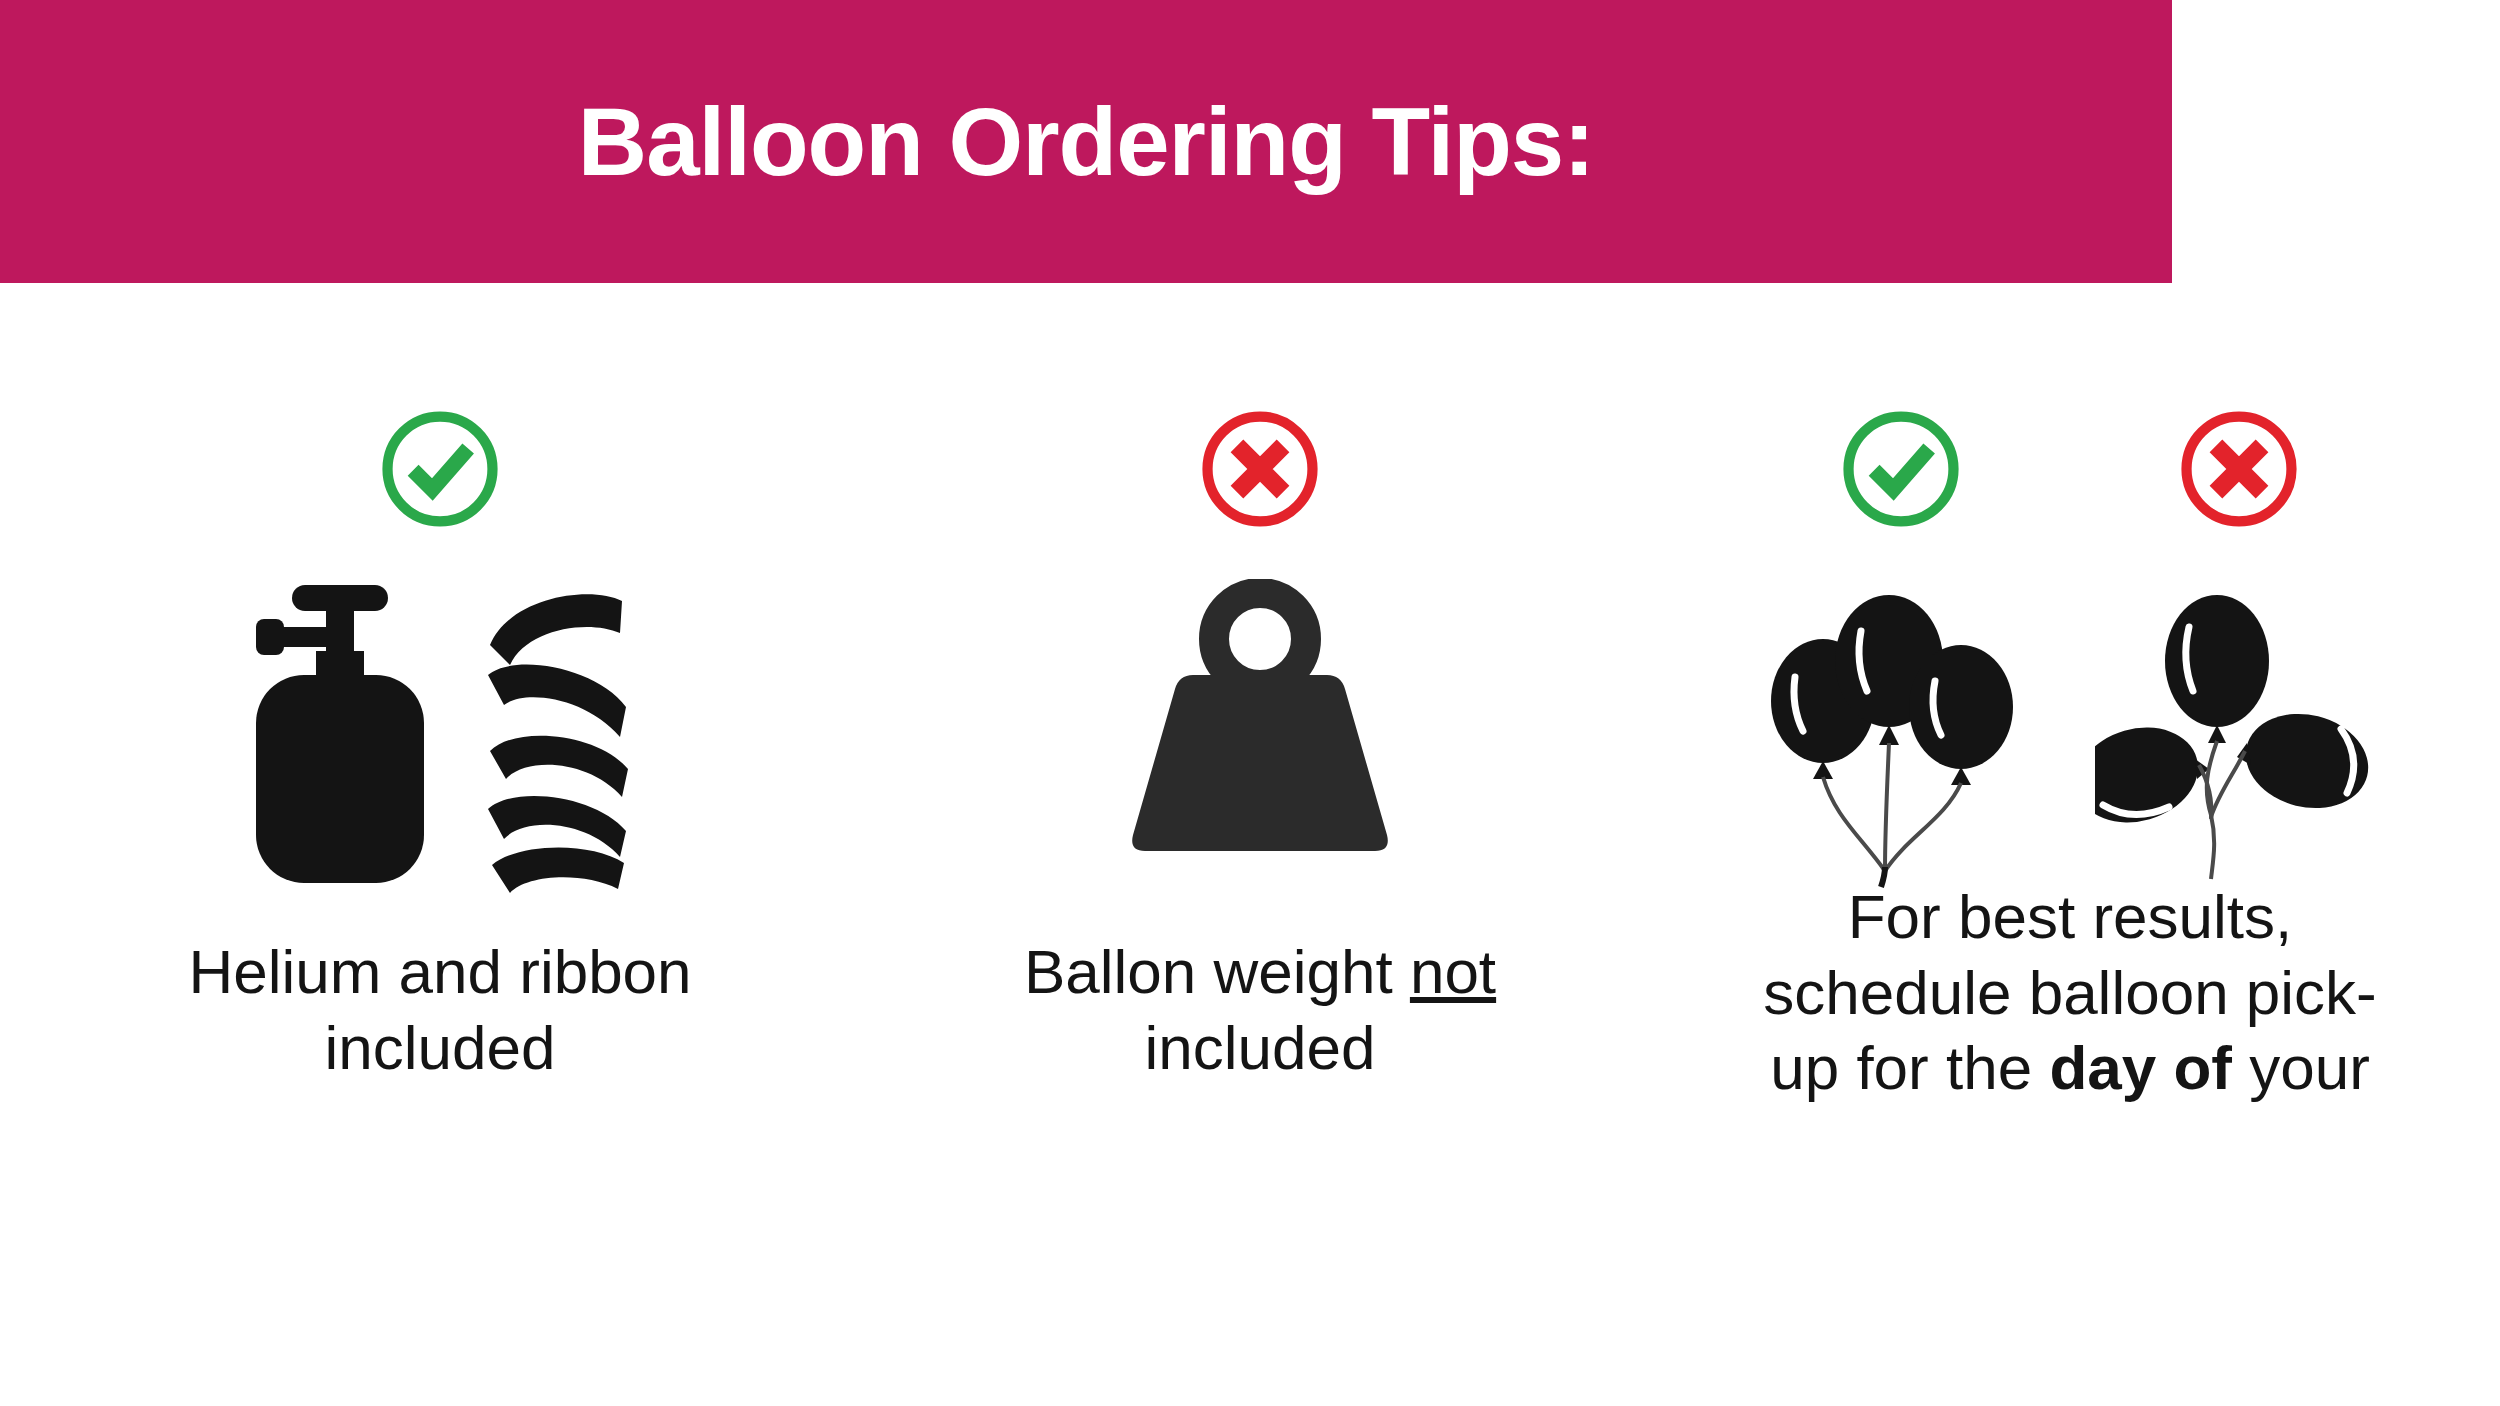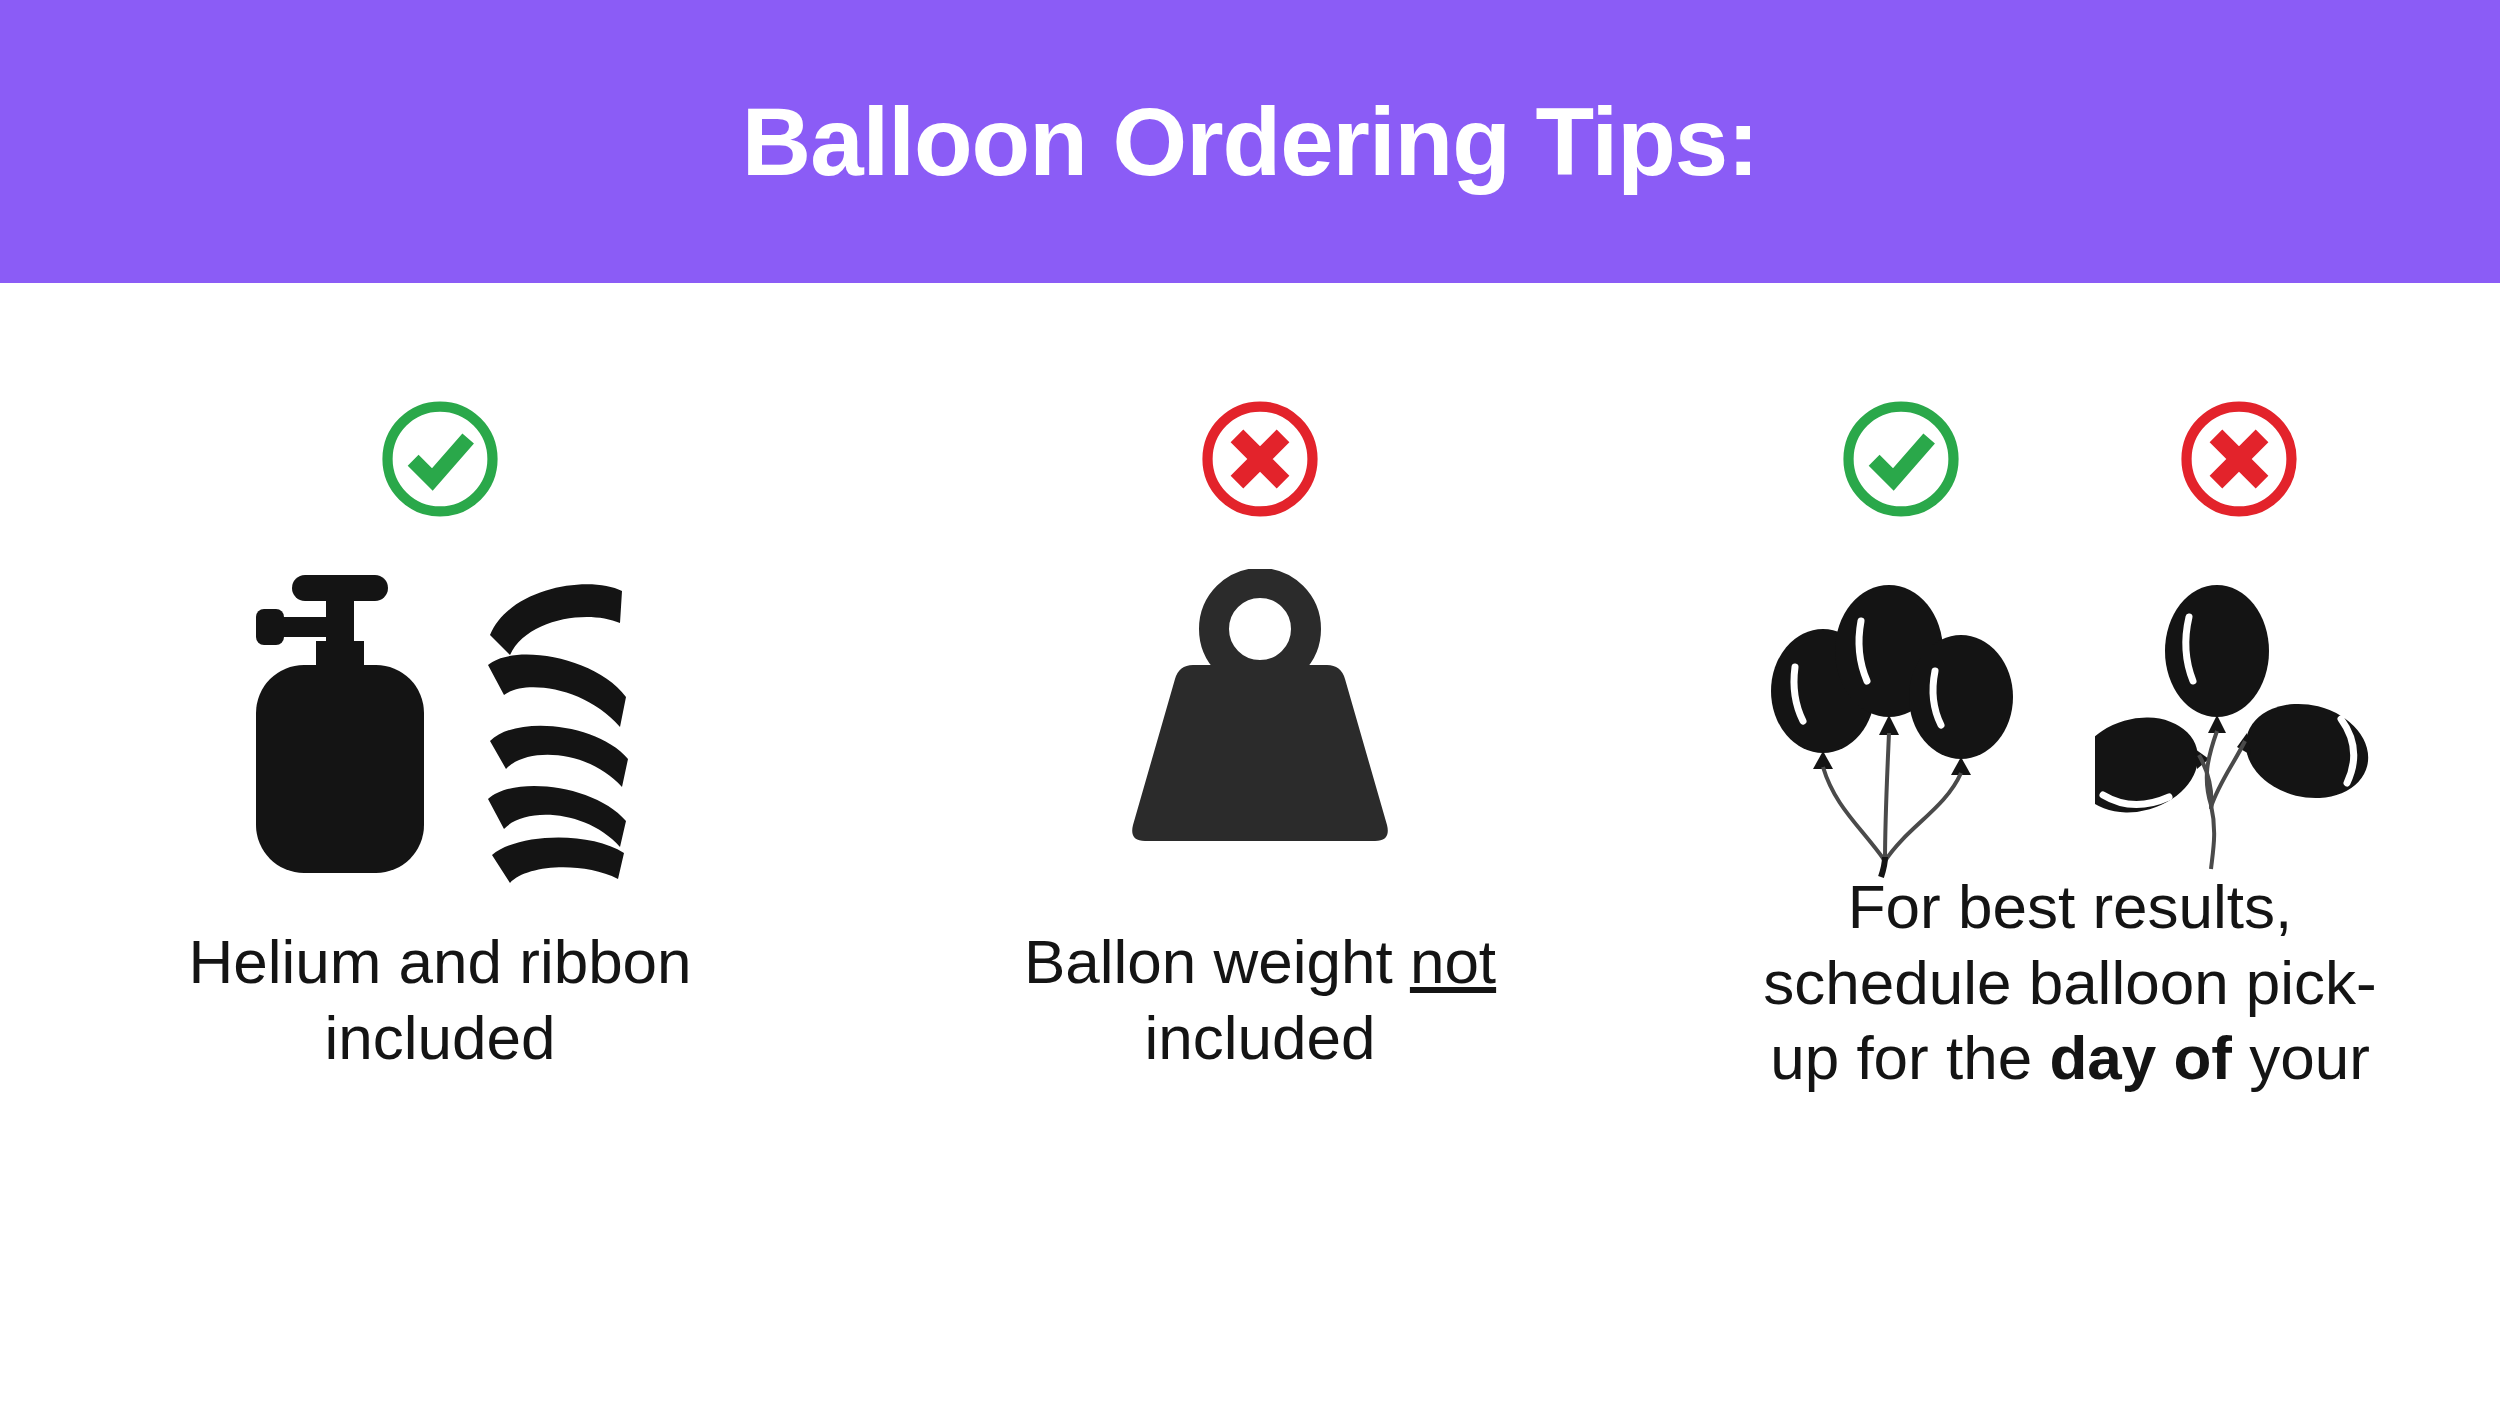--- a/index.html
+++ b/index.html
@@ -25,9 +25,9 @@
     position: absolute;
     left: 0;
     top: 0;
-    width: 2500px;
+    width: 2172px;
     height: 283px;
-    background: #8b5cf6;
+    background: #be185d;
     display: flex;
     align-items: center;
     justify-content: center;

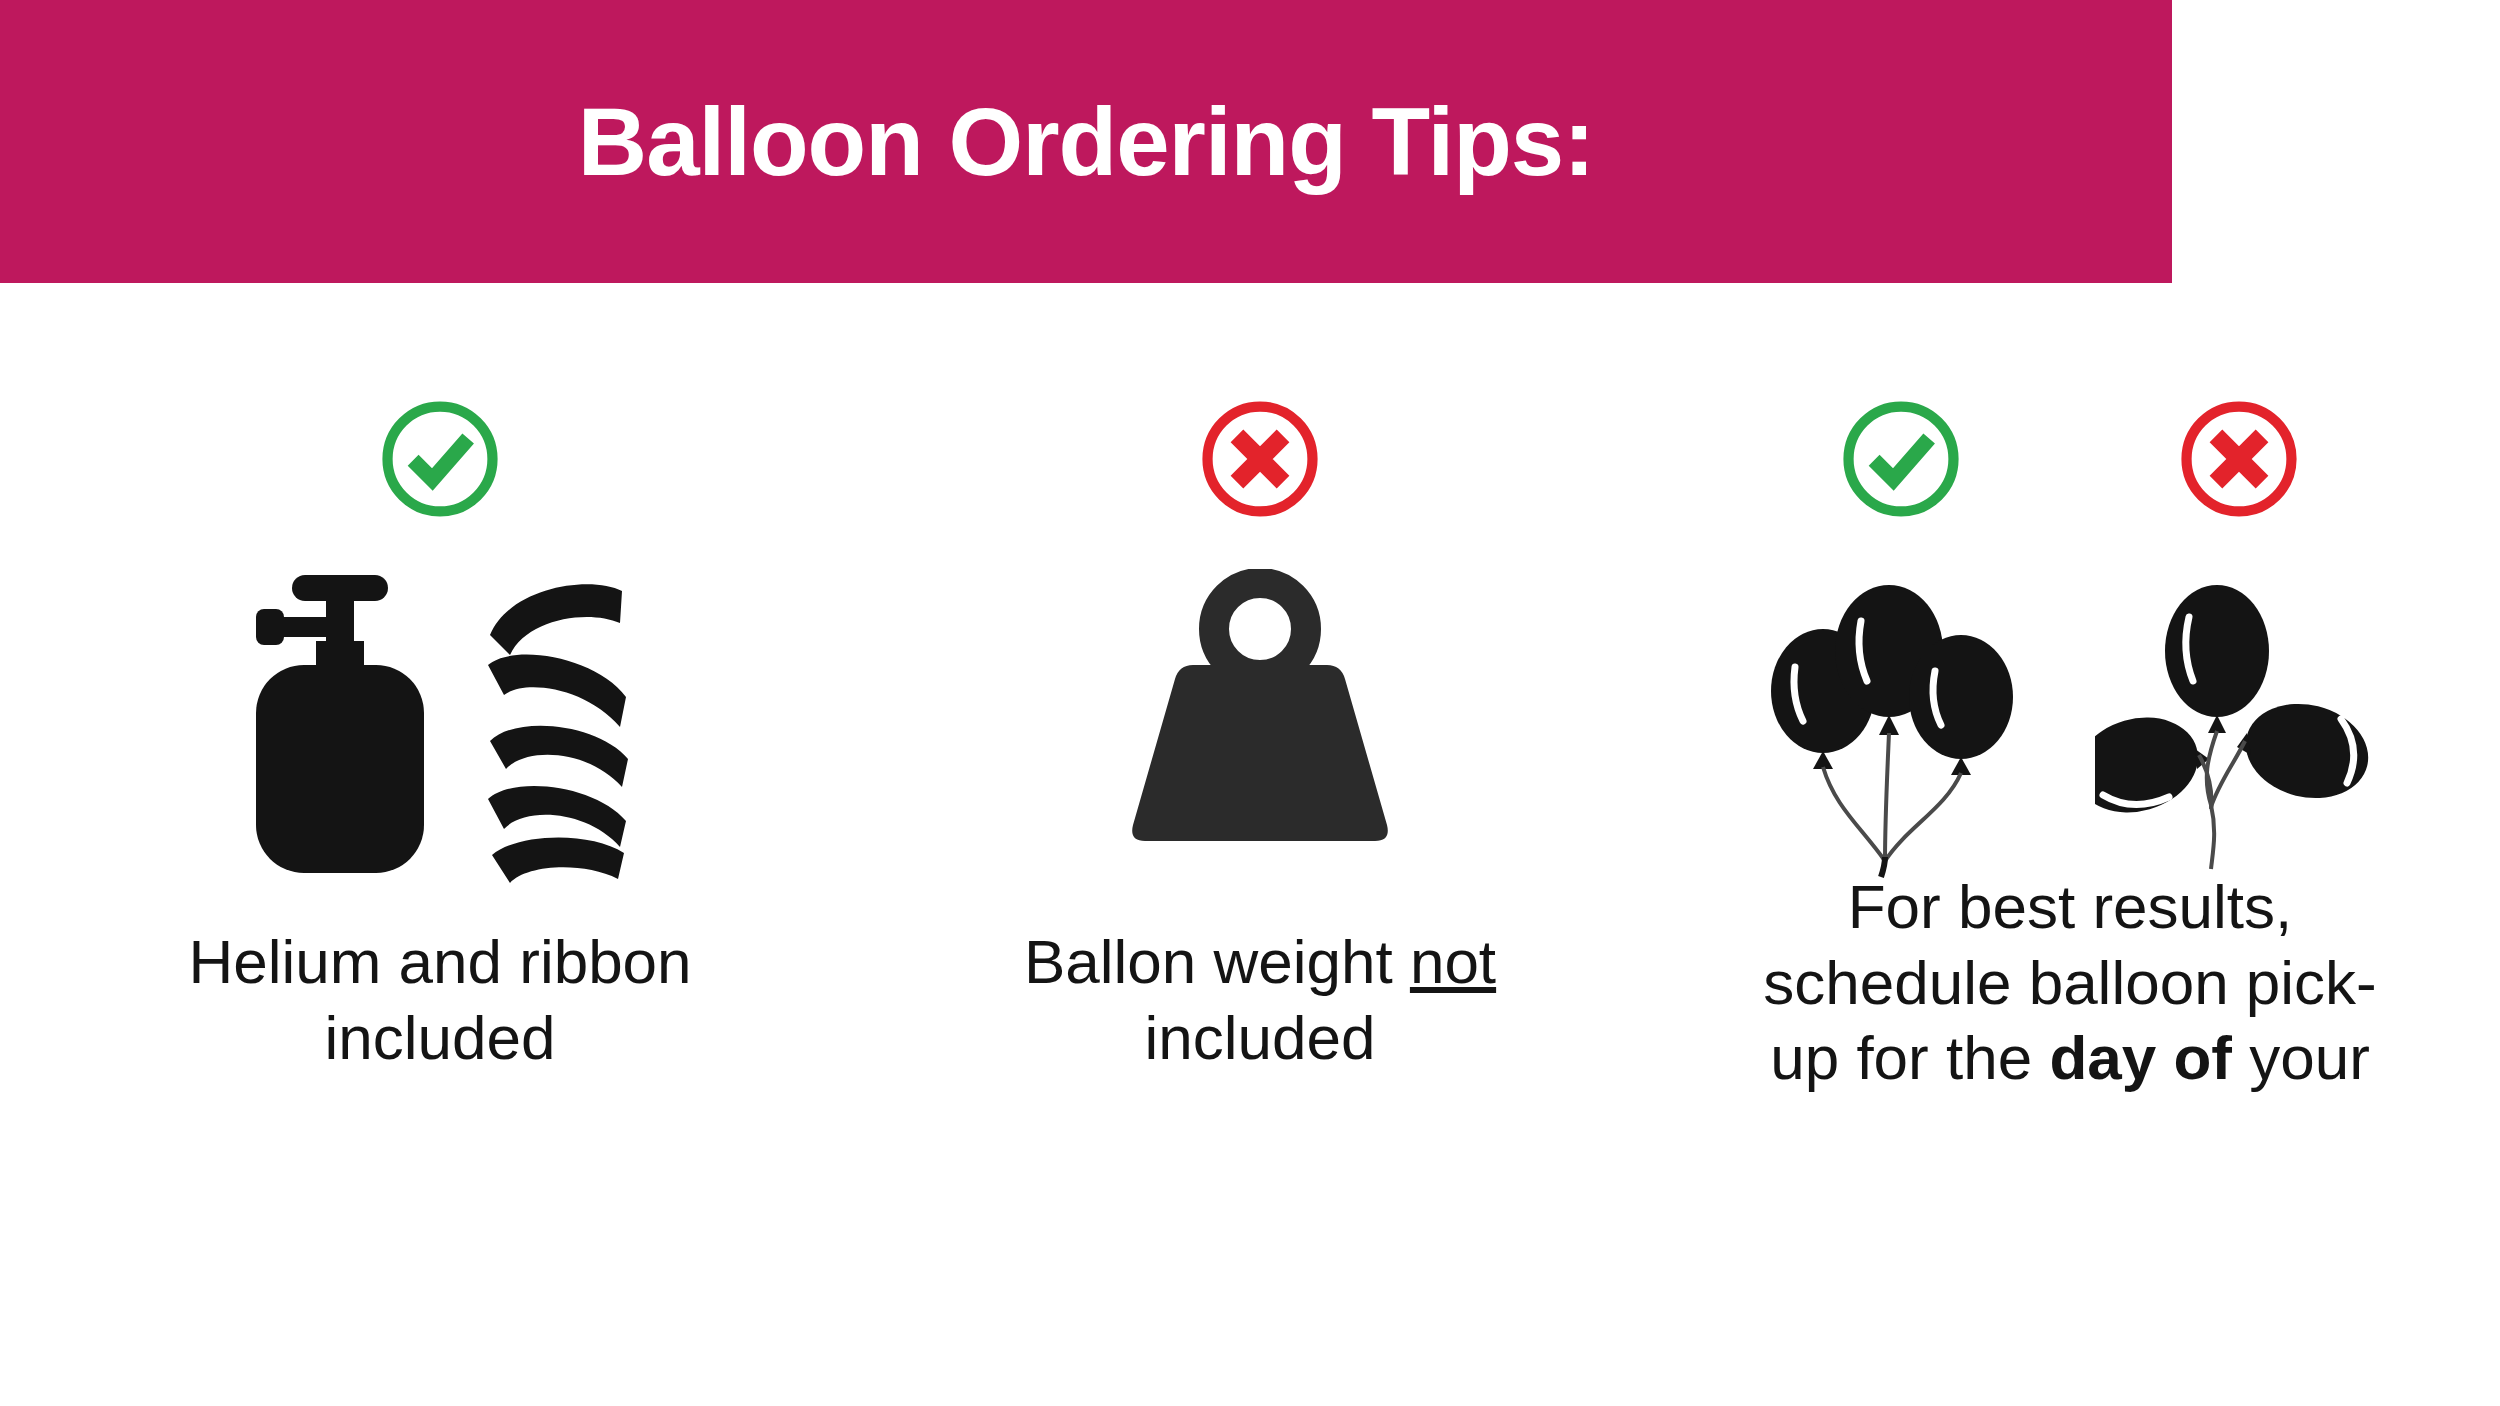--- a/index.html
+++ b/index.html
@@ -48,7 +48,7 @@
   .columns {
     position: absolute;
     left: 0;
-    top: 269px;
+    top: 279px;
     width: 2500px;
     height: 1123px;
   }

